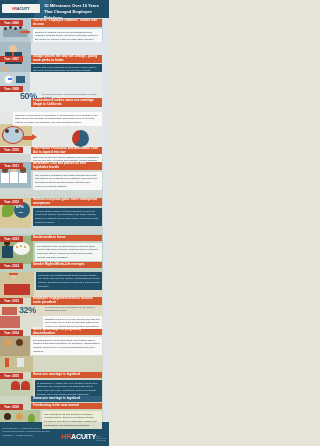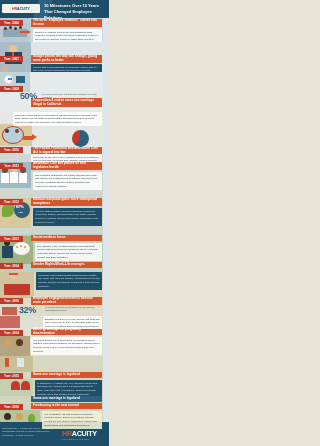--- a/index.html
+++ b/index.html
@@ -103,7 +103,7 @@
   }
   .foot-logo {
     position:absolute; right:3px; top:6px; width:44px; height:13px;
-    display:flex; flex-direction:column; align-items:flex-start; justify-content:center;
+    display:flex; flex-direction:row; align-items:flex-end; justify-content:center;
   }
   .foot-logo .fl-main { font-size:7.2px; font-weight:bold; letter-spacing:-.3px; }
   .foot-logo .fl-main .a { color:#d4552e; }

